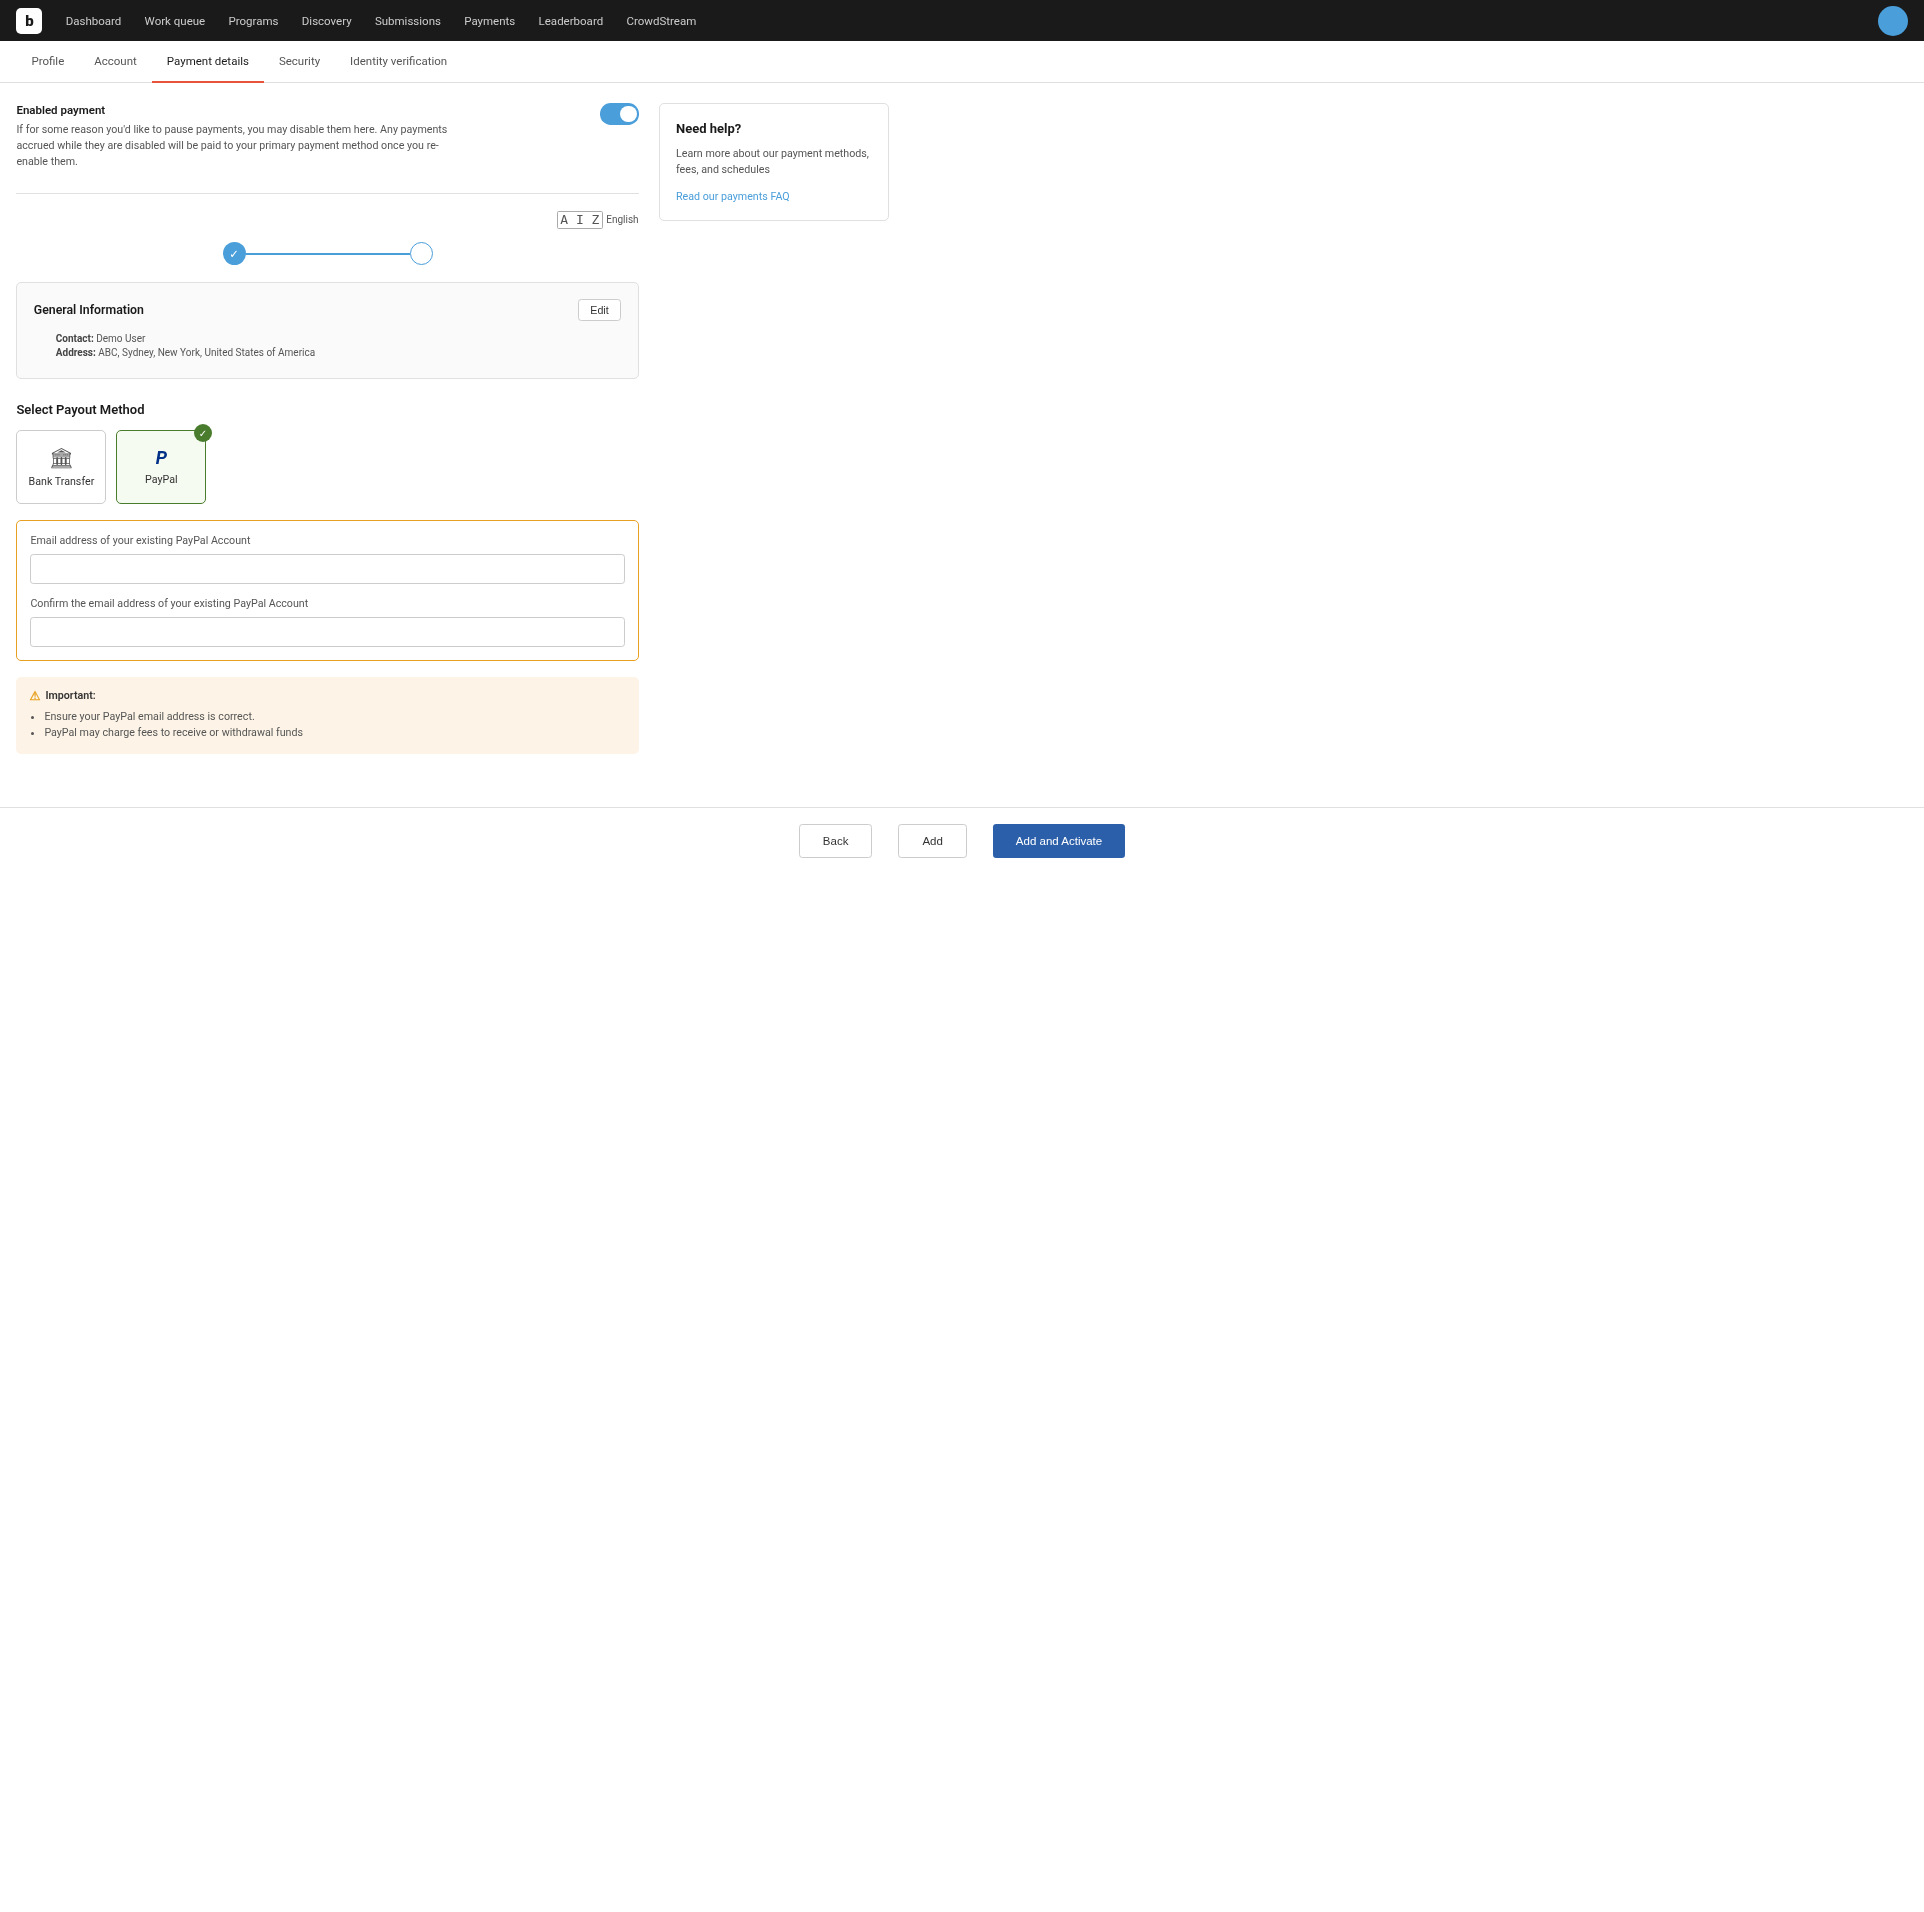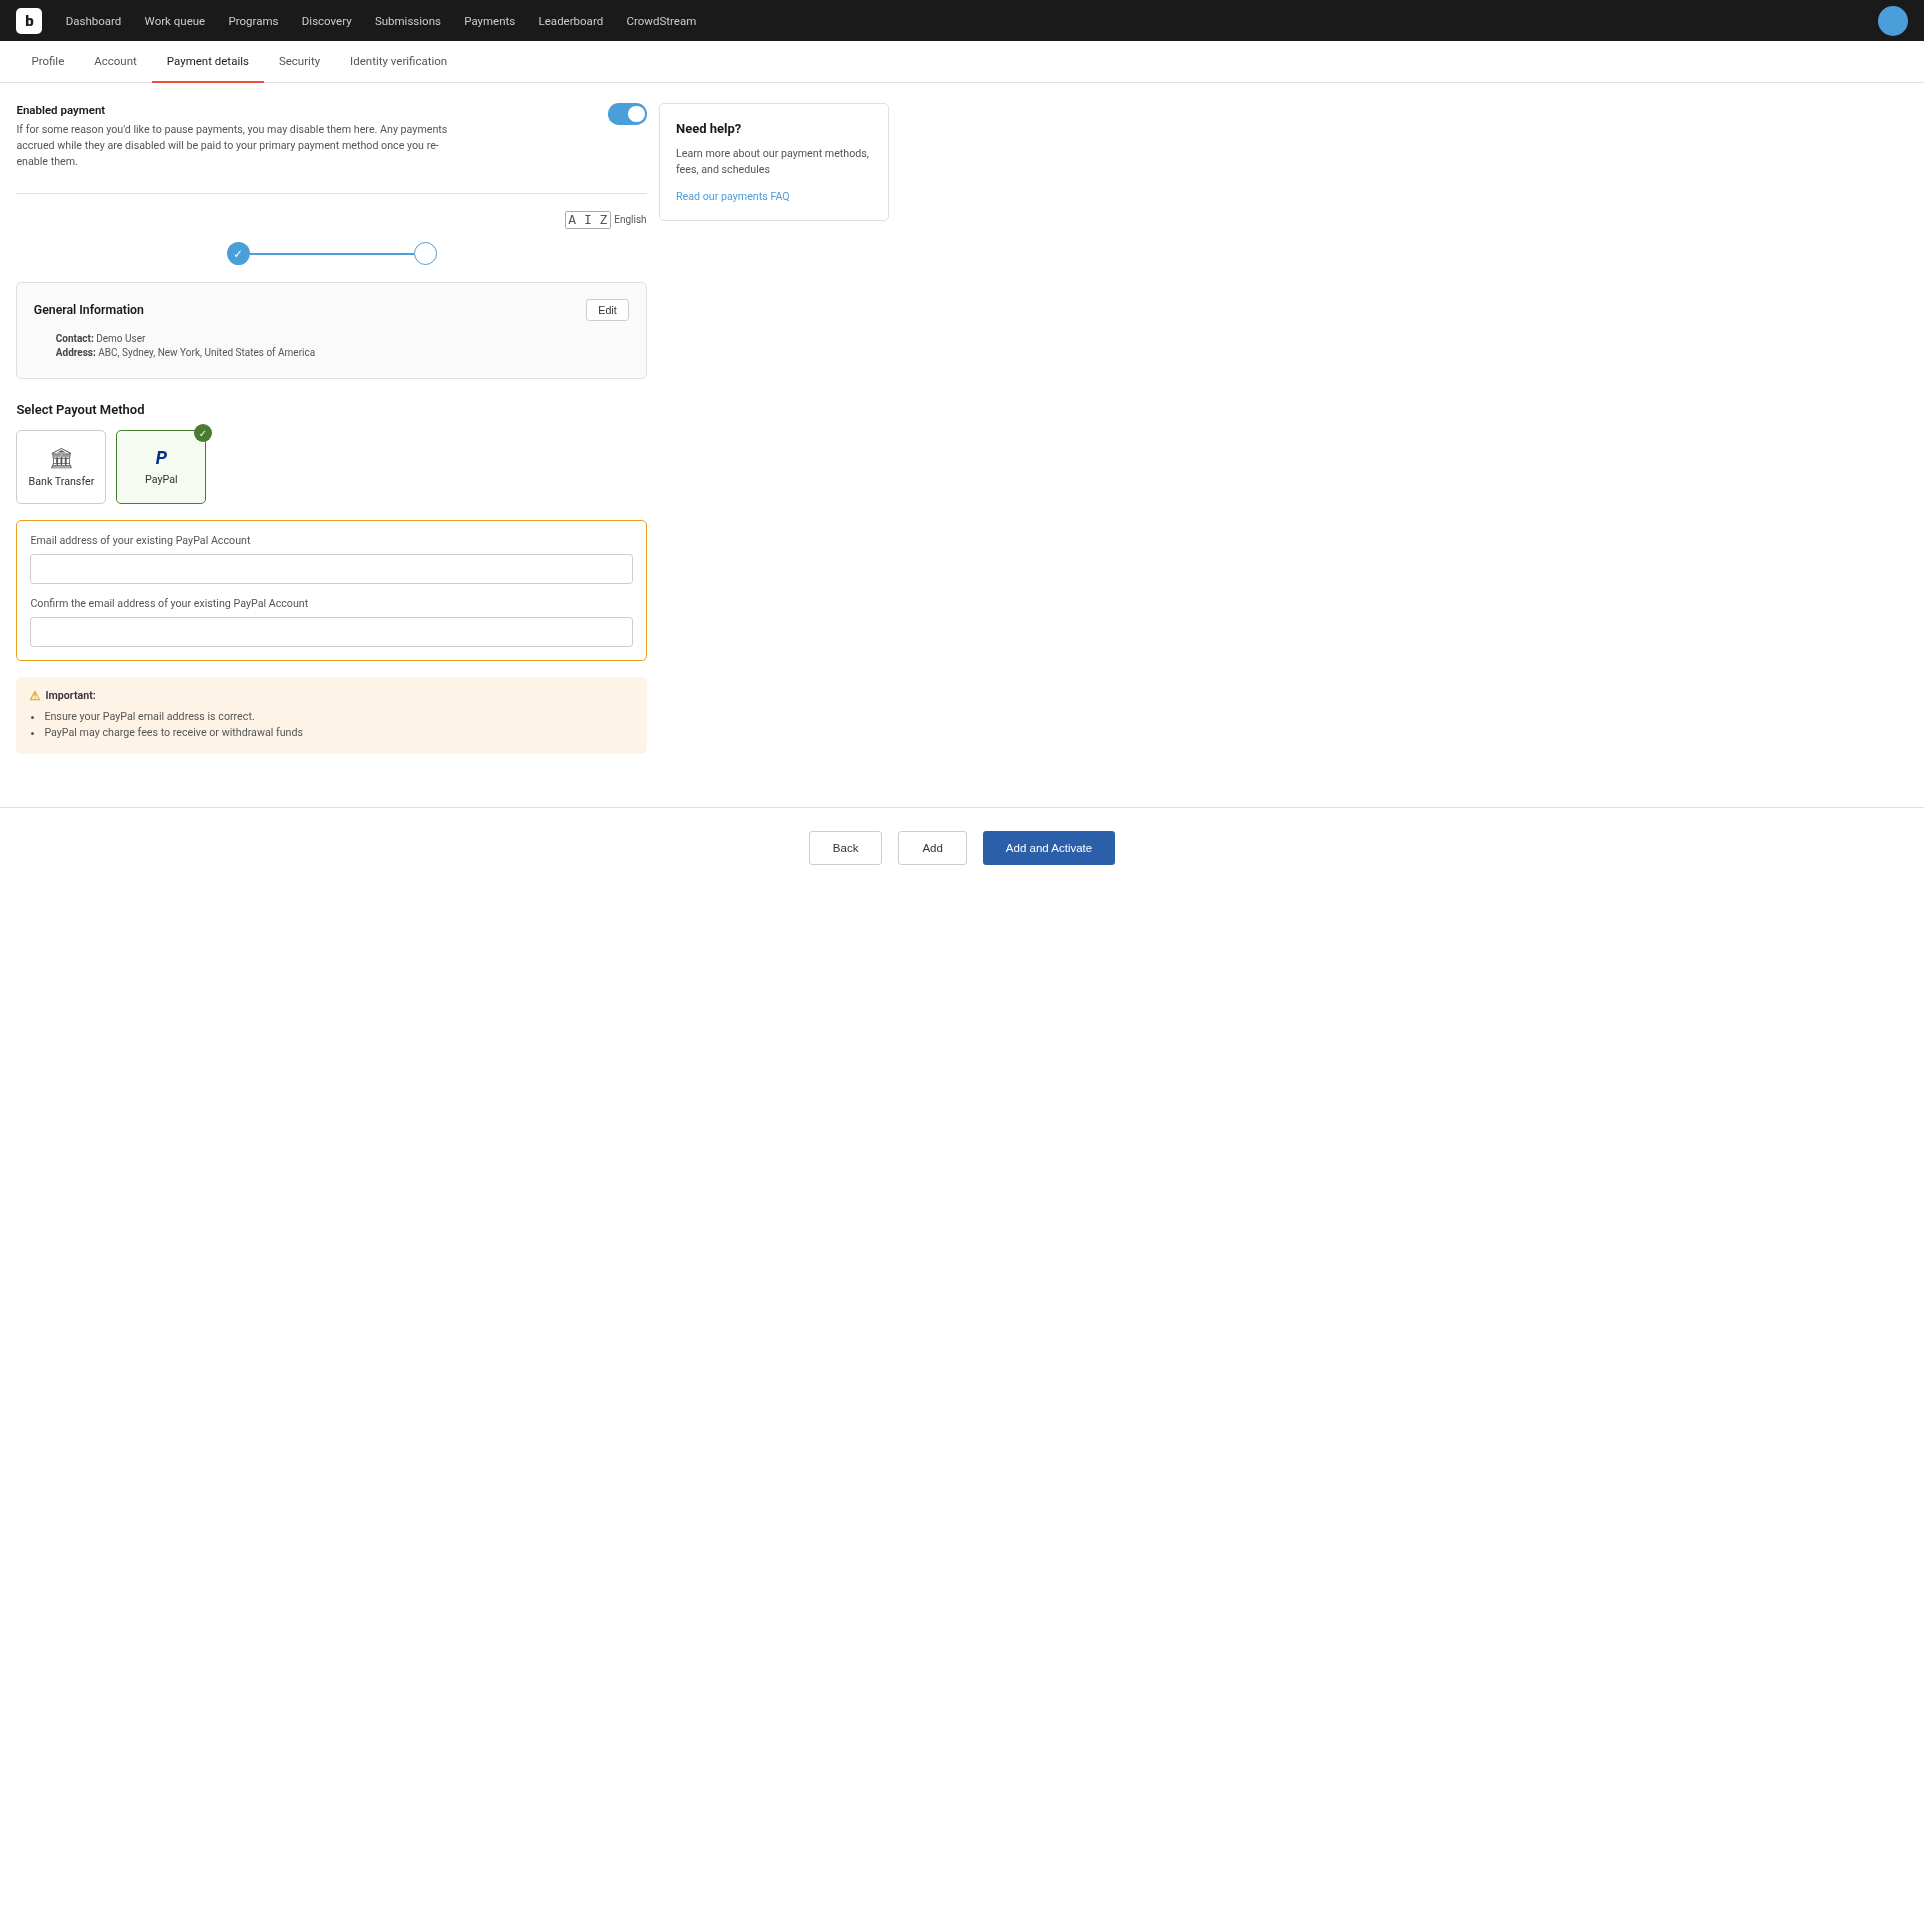--- a/index.html
+++ b/index.html
@@ -63,7 +63,7 @@
     
     .main-layout {
       display: flex;
-      gap: 12px;
+      gap: 20px;
       padding: 20px 16.4px;
       max-width: 905px;
     }

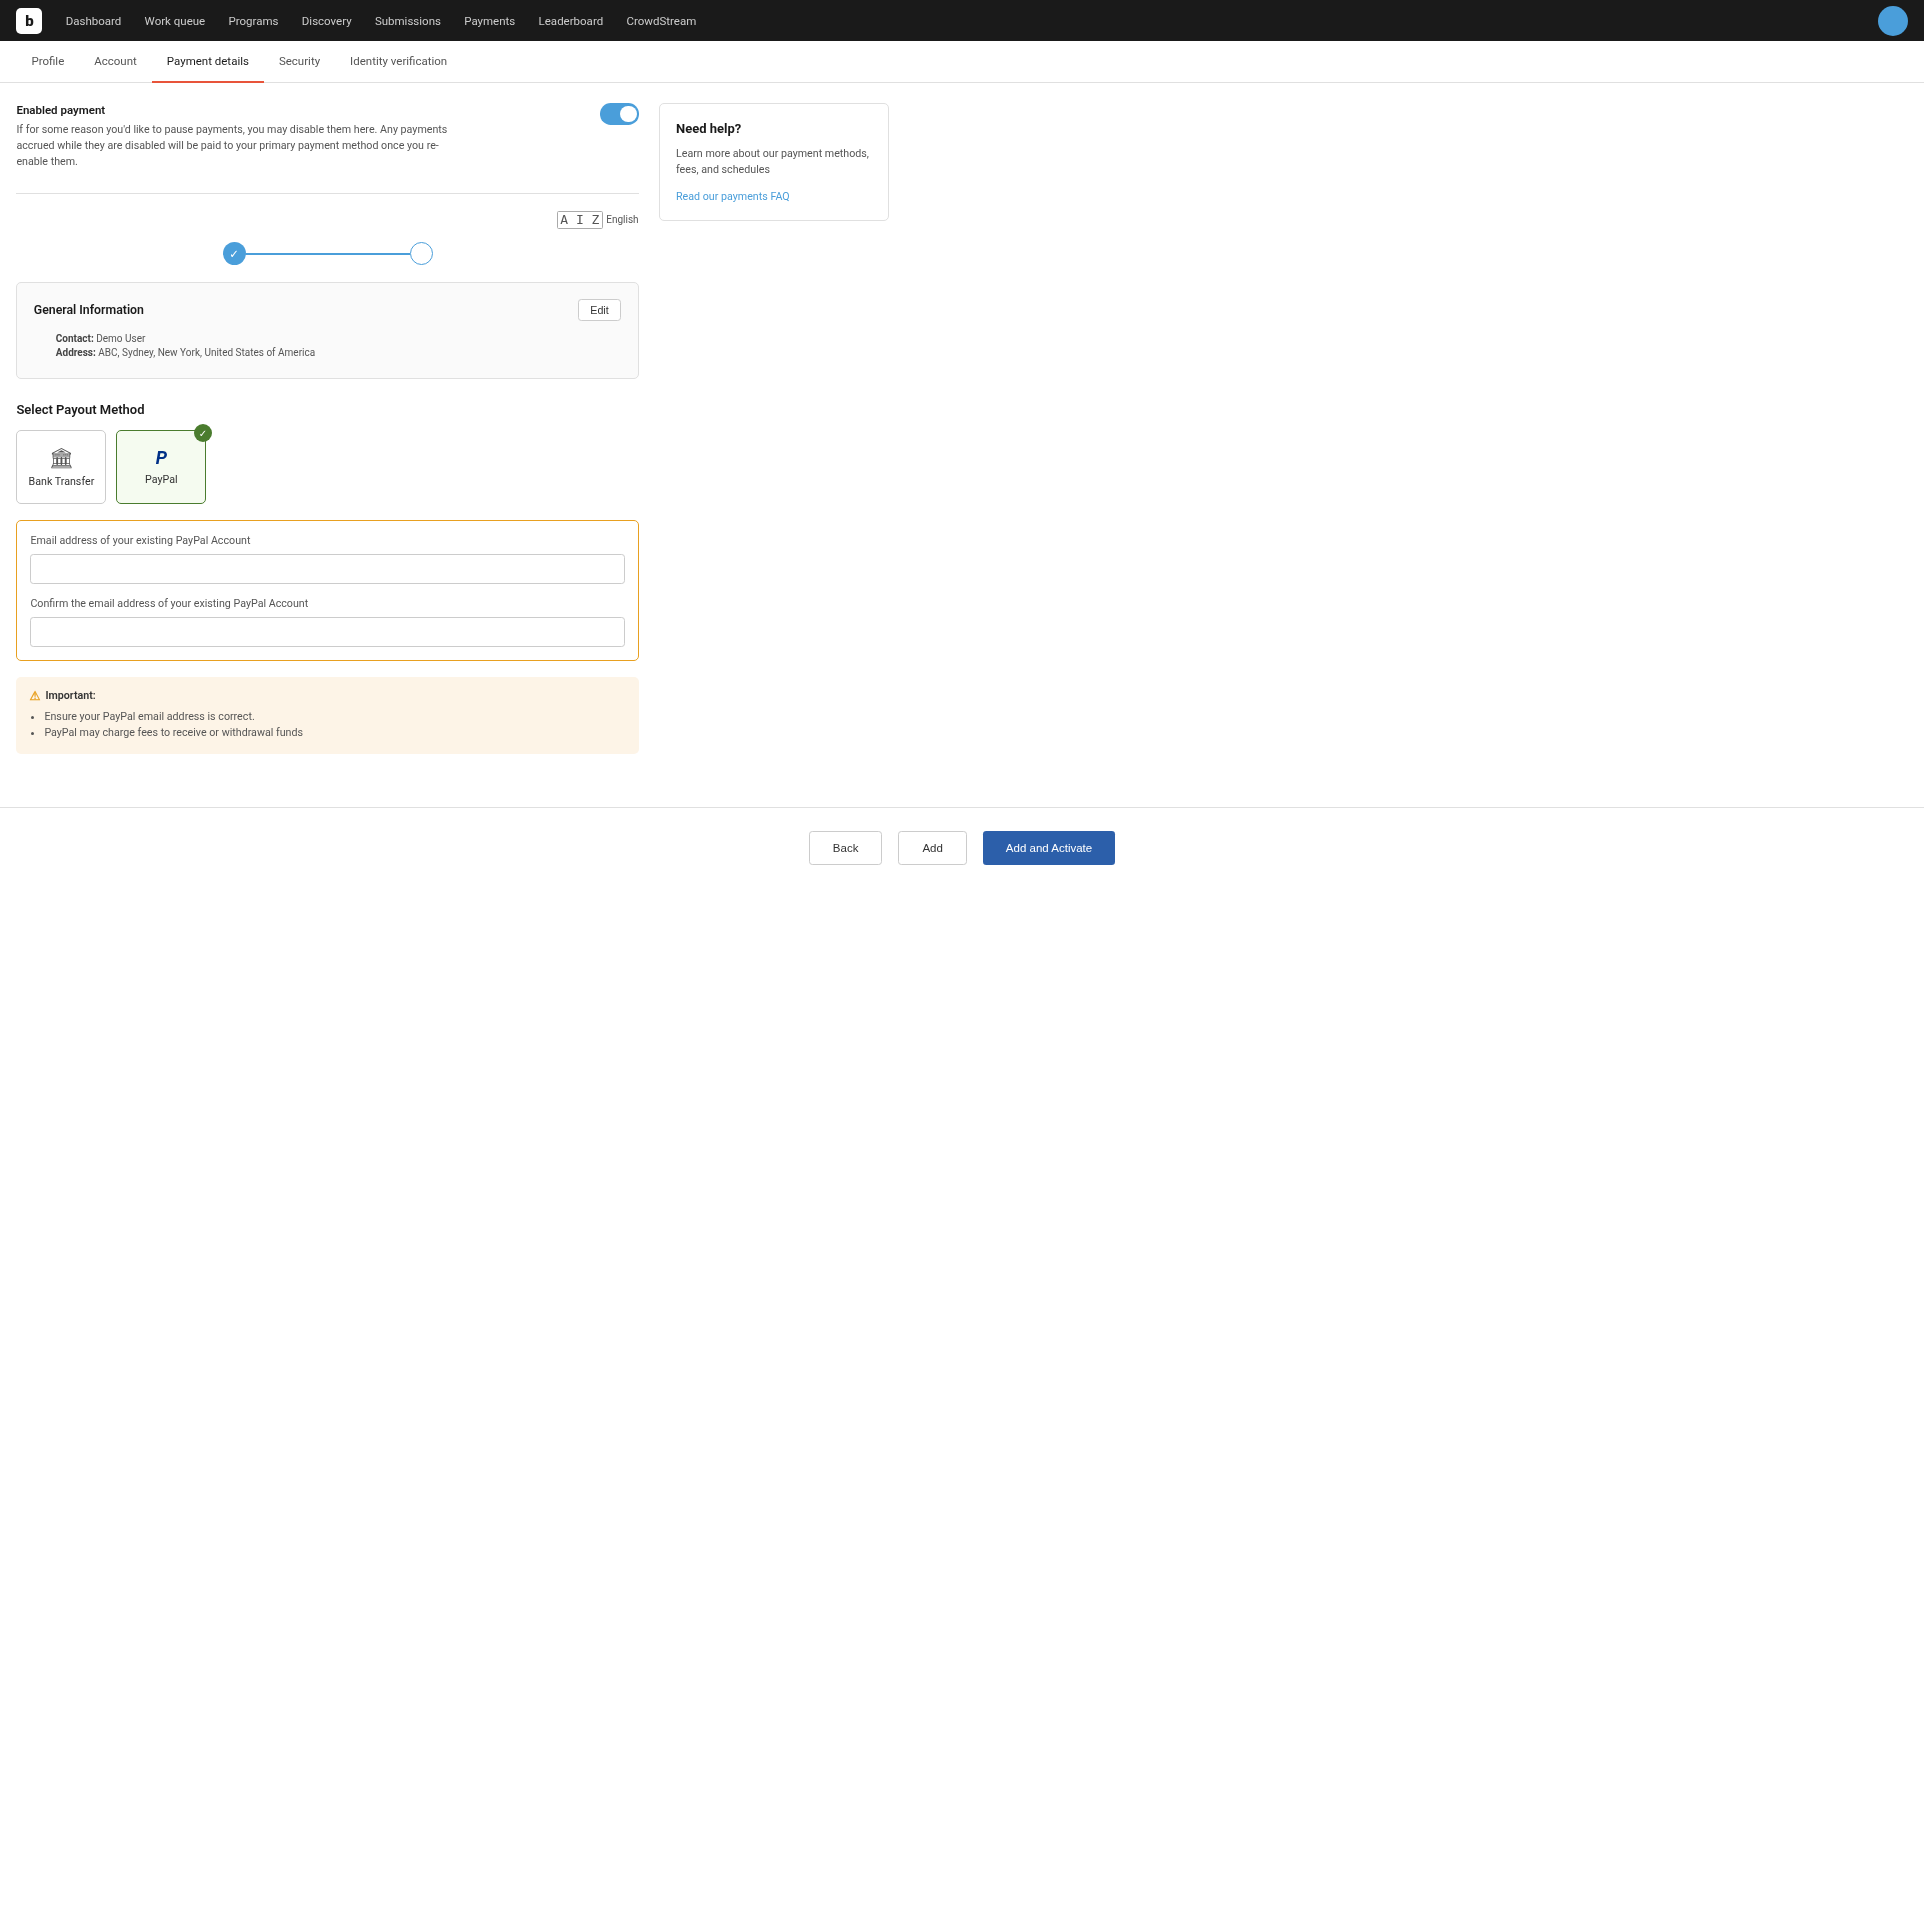--- a/index.html
+++ b/index.html
@@ -240,8 +240,8 @@
     .footer-buttons {
       display: flex;
       justify-content: center;
-      gap: 16px;
-      padding: 23px;
+      gap: 26px;
+      padding: 16px;
       border-top: 0.8px solid #e0e0e0;
       margin-top: 33px;
     }

